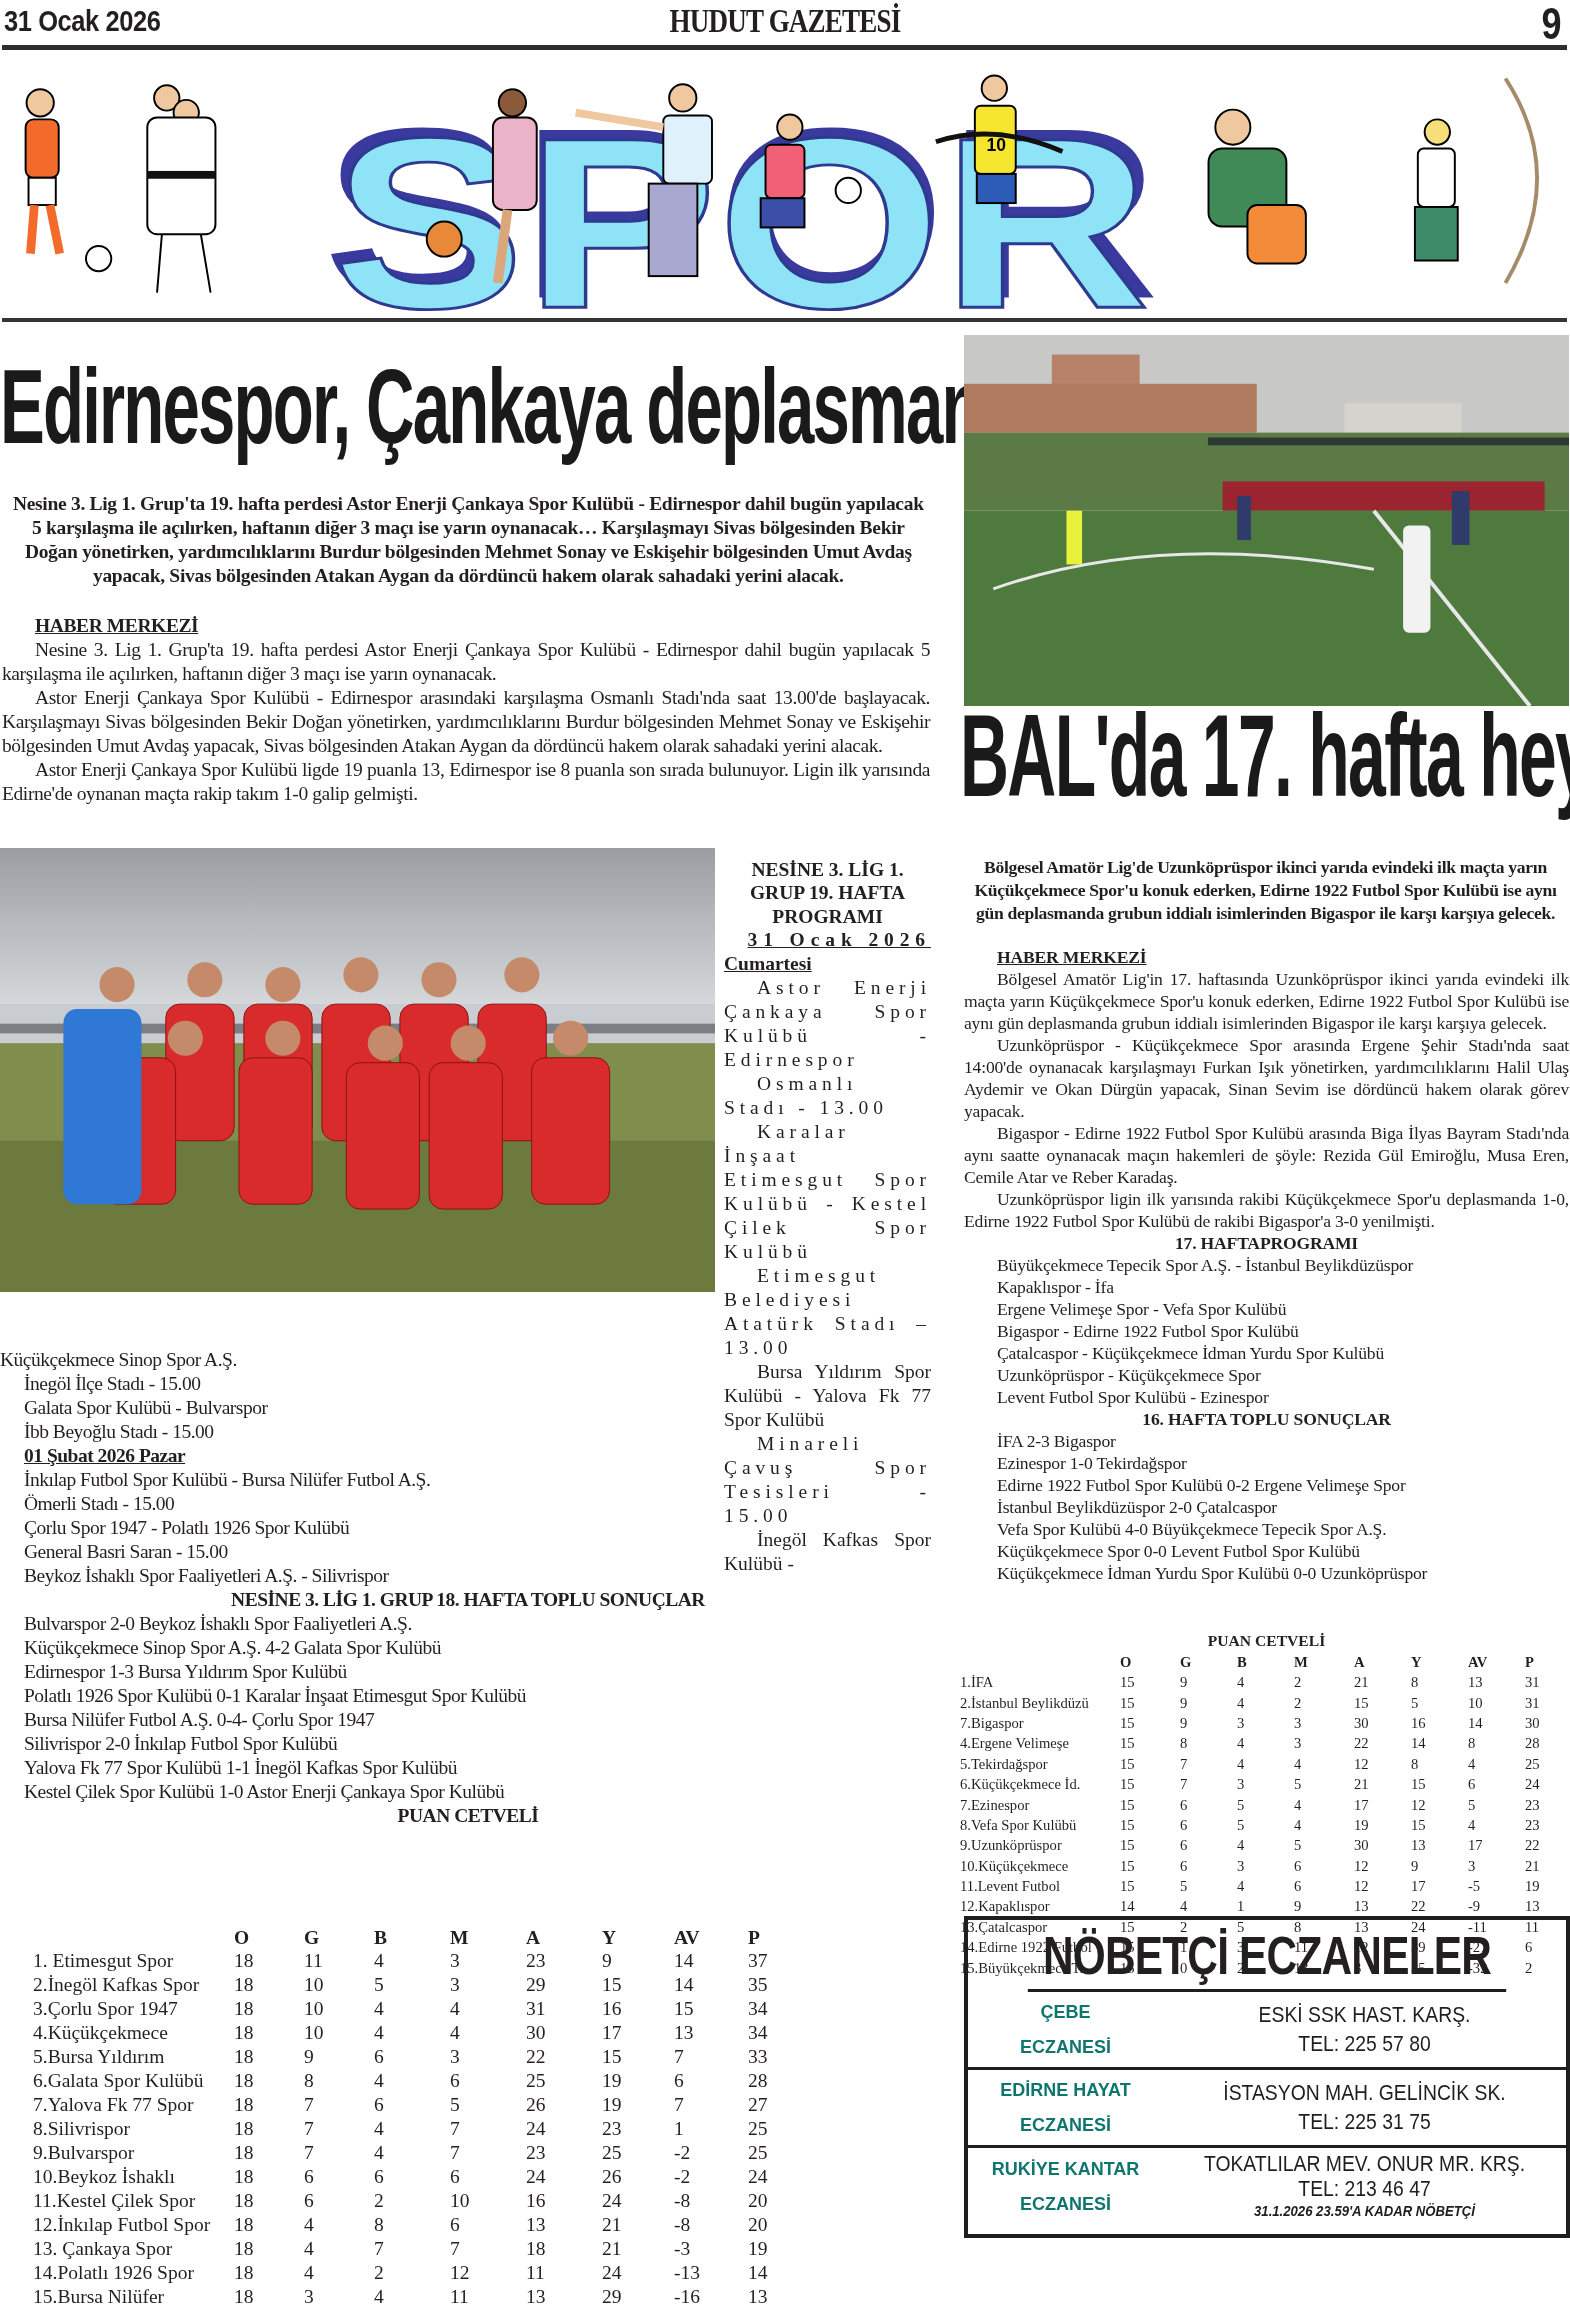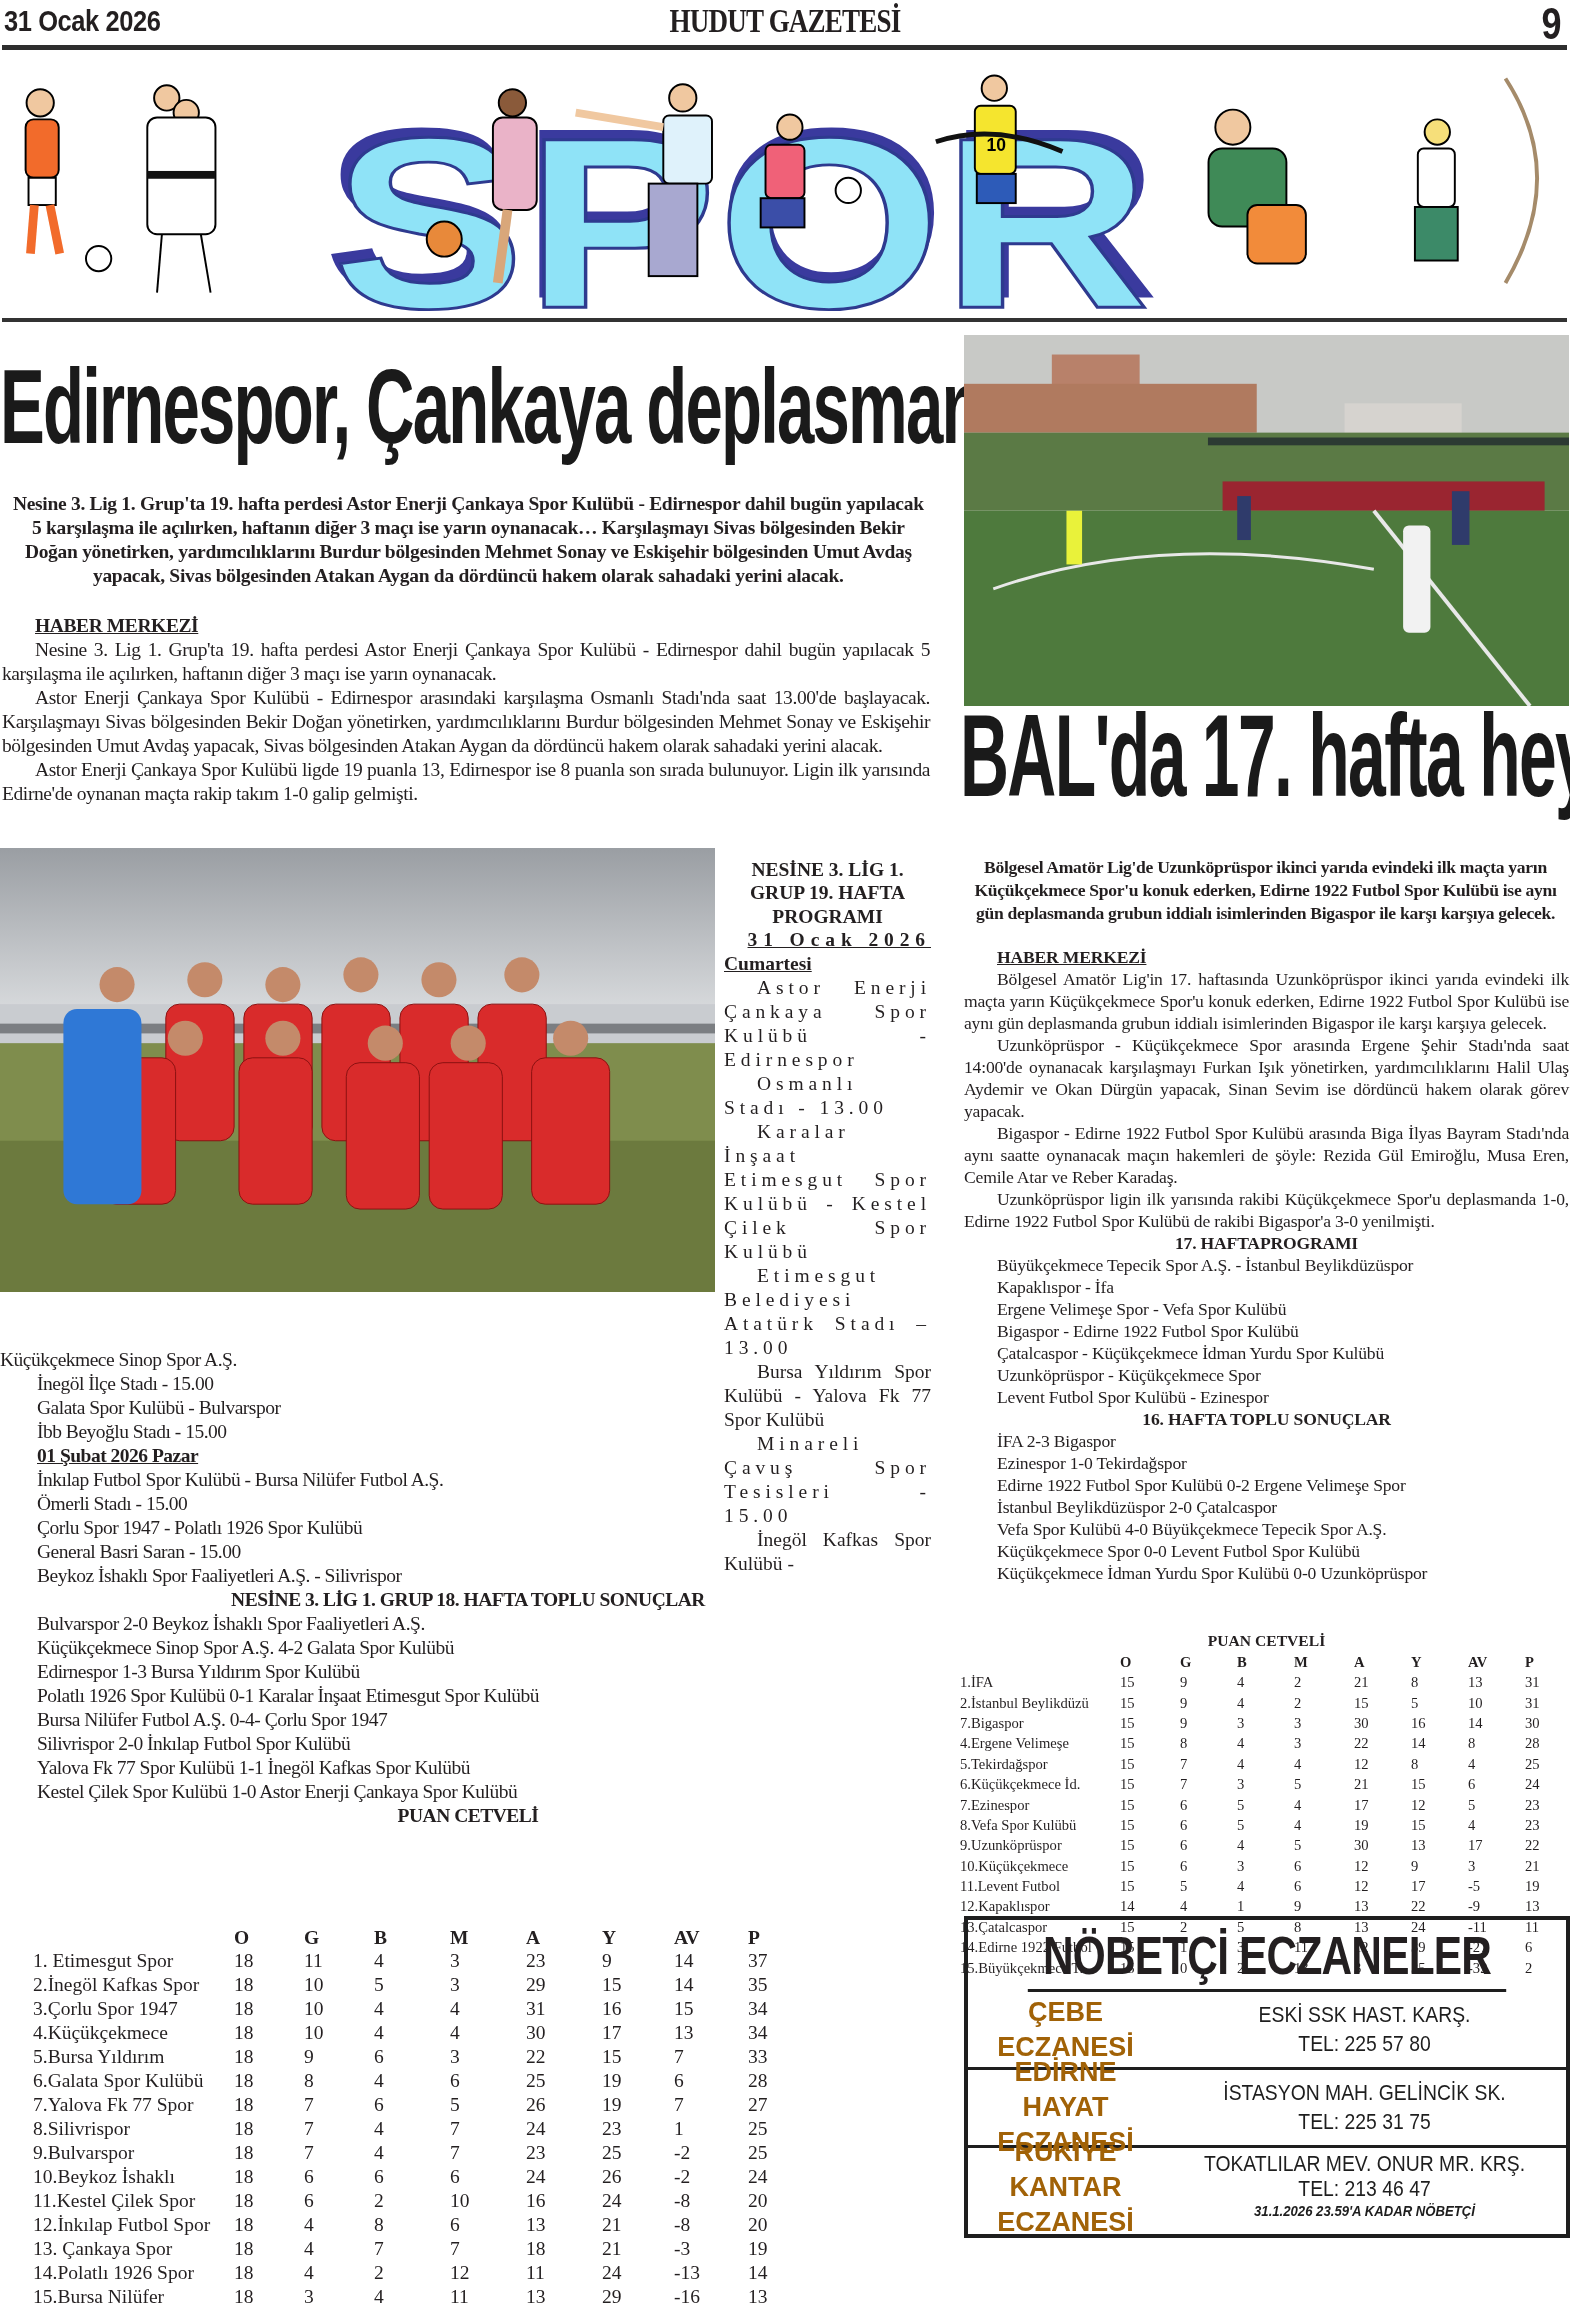--- a/index.html
+++ b/index.html
@@ -44,7 +44,7 @@
 
   
   .llist { position: absolute; left: 0; top: 1348px; width: 936px; font-size: 19.5px; line-height: 24px; letter-spacing: -0.5px; }
-  .llist .ind { padding-left: 37px; }
+  .llist .ind { padding-left: 24px; }
   .llist .c { text-align: center; font-weight: bold; }
 
   

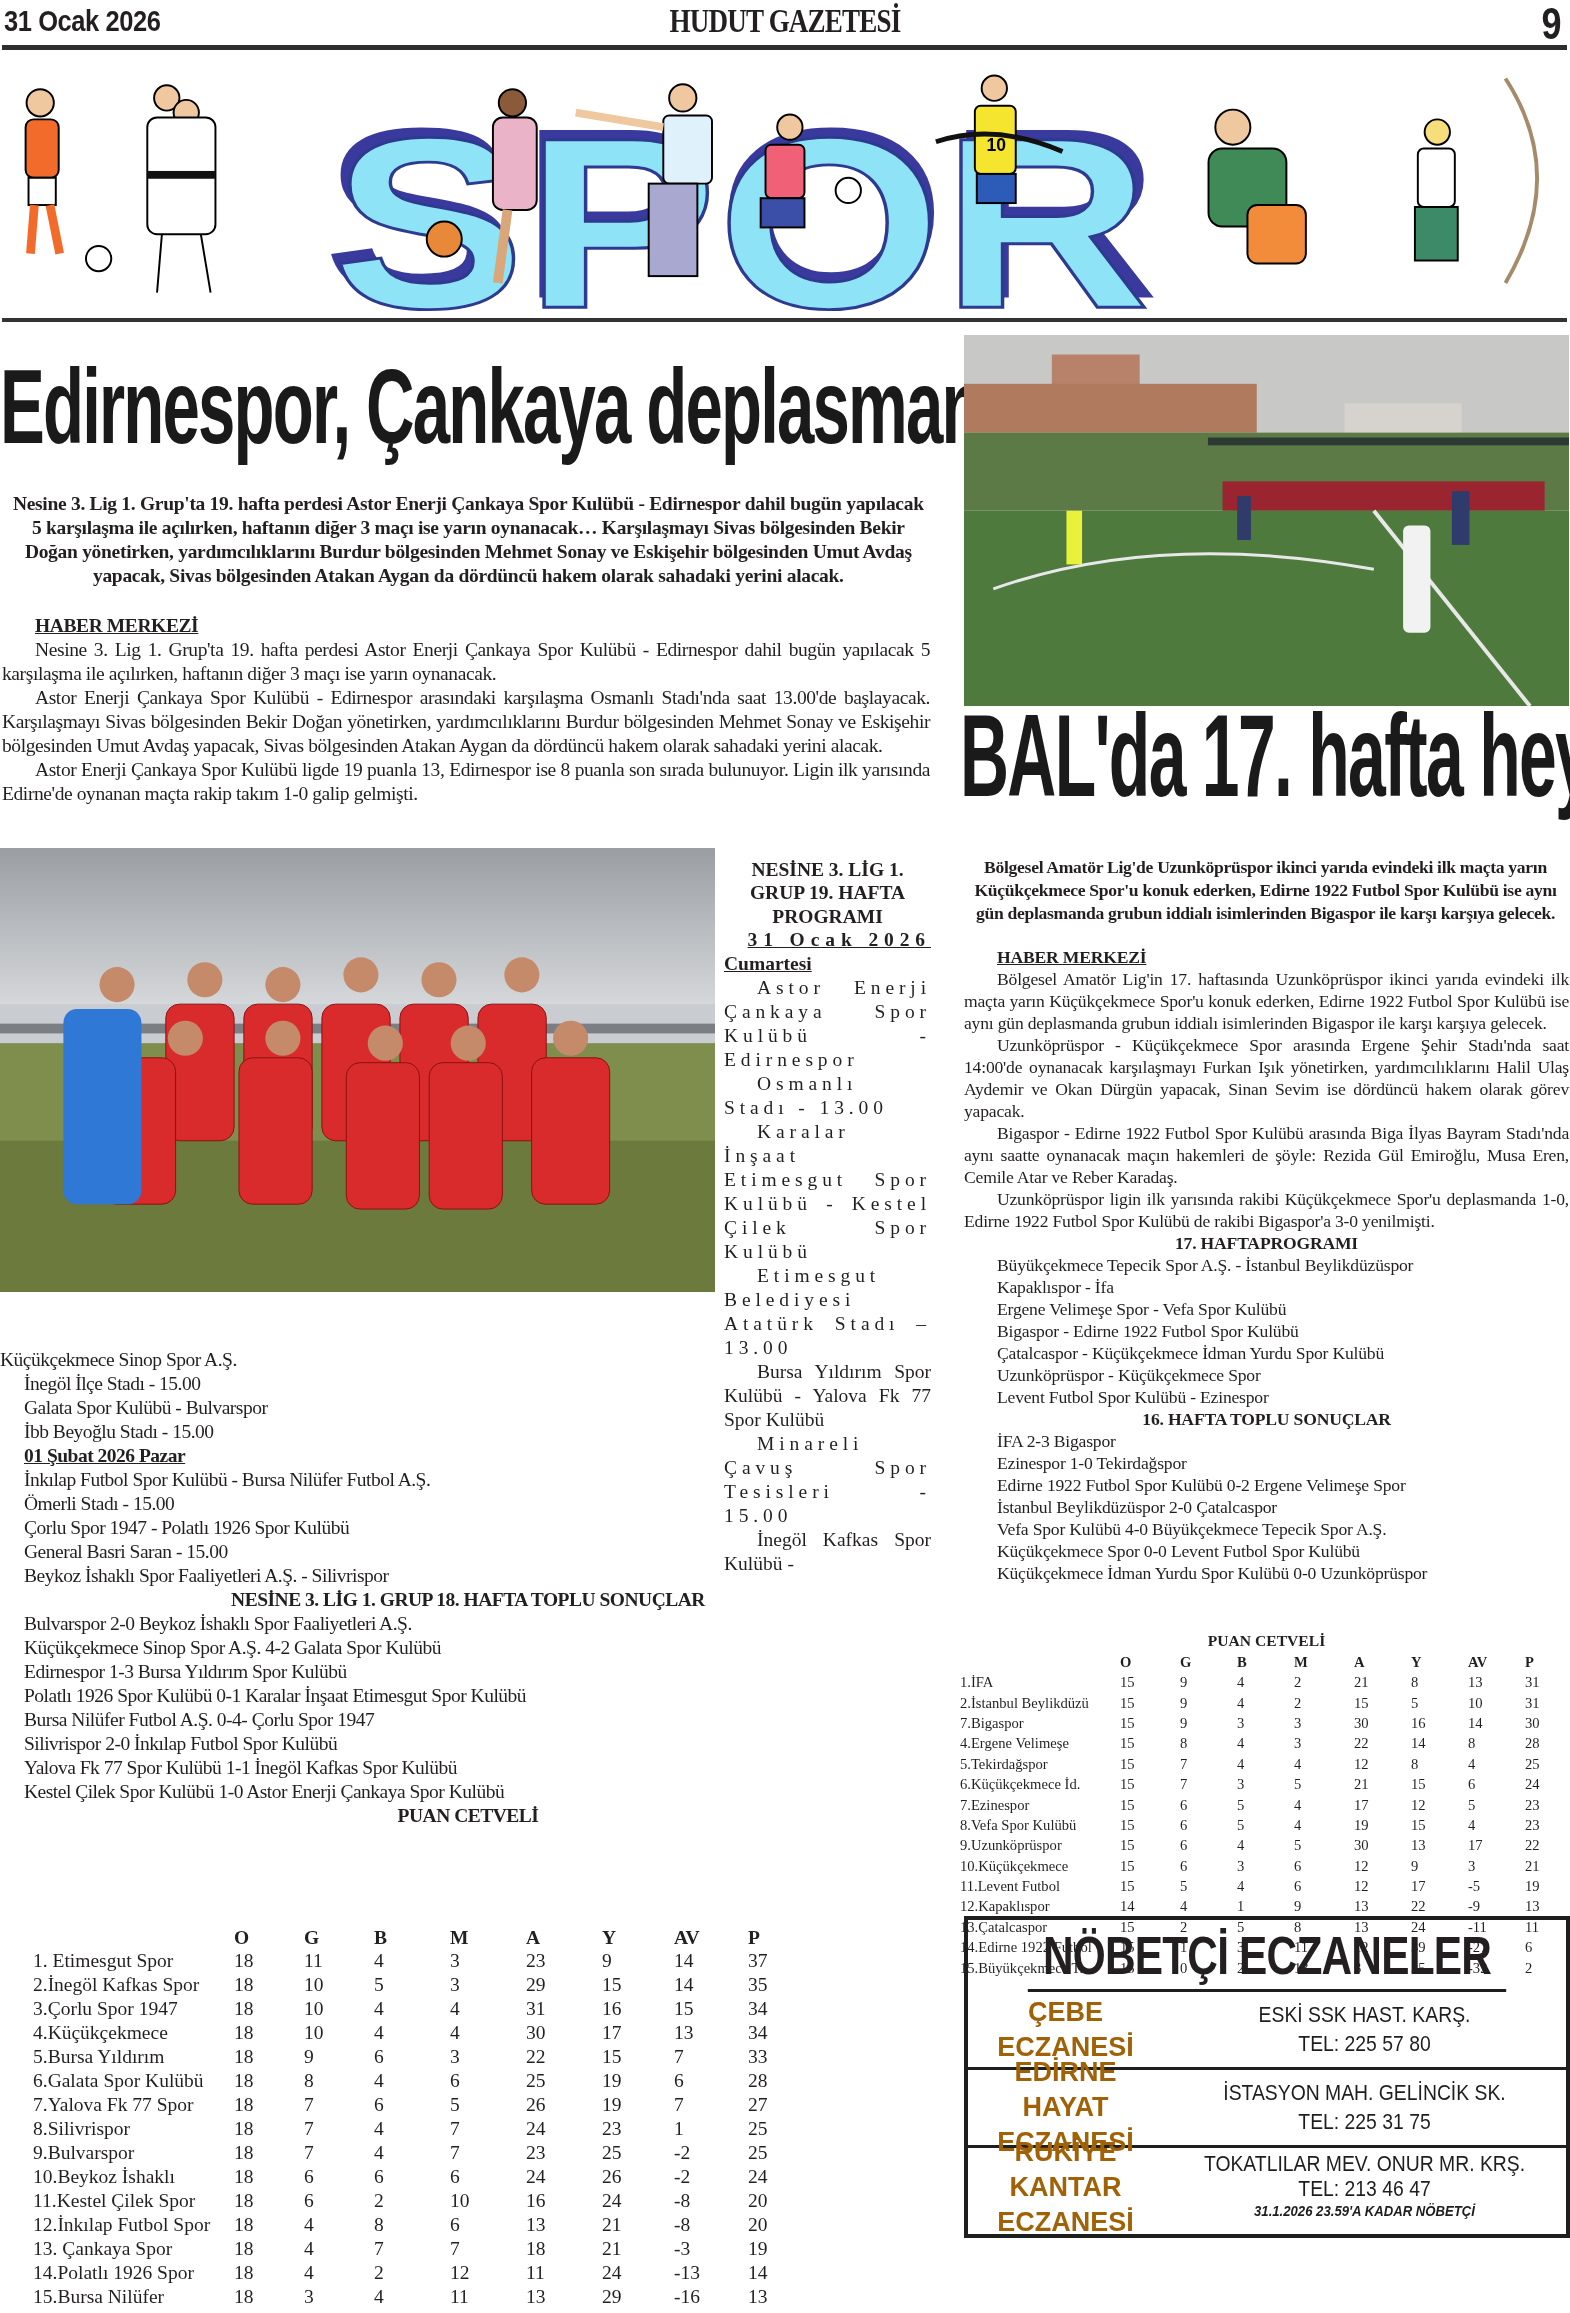--- a/index.html
+++ b/index.html
@@ -62,7 +62,7 @@
   .pharm-head { height: 72px; border-bottom: 3.9px solid #1e1e1e; text-align: center; font-family: "Liberation Sans", sans-serif; font-weight: bold; font-size: 53px; line-height: 72px; transform: scaleX(0.8); letter-spacing: -1px; }
   .pharm-row { display: flex; border-bottom: 3.9px solid #1e1e1e; height: 78px; }
   .pharm-row:last-child { border-bottom: none; height: 78px; }
-  .pharm-name { width: 195px; display: flex; flex-direction: column; justify-content: center; align-items: center; font-family: "Liberation Sans", sans-serif; font-weight: bold; font-size: 27px; line-height: 35px; color: #a16207; text-align: center; }
+  .pharm-name { width: 195px; display: flex; flex-direction: column; justify-content: center; align-items: center; font-family: "Liberation Sans", sans-serif; font-weight: bold; font-size: 18px; line-height: 35px; color: #0f766e; text-align: center; }
   .pharm-info { flex: 1; display: flex; flex-direction: column; justify-content: center; align-items: center; font-family: "Liberation Sans", sans-serif; font-size: 21.5px; line-height: 29px; color: #1e1e1e; transform: scaleX(0.9); white-space: nowrap; }
   .pharm-note { font-style: italic; font-weight: bold; font-size: 14.6px; line-height: 19.5px; }
 </style>

